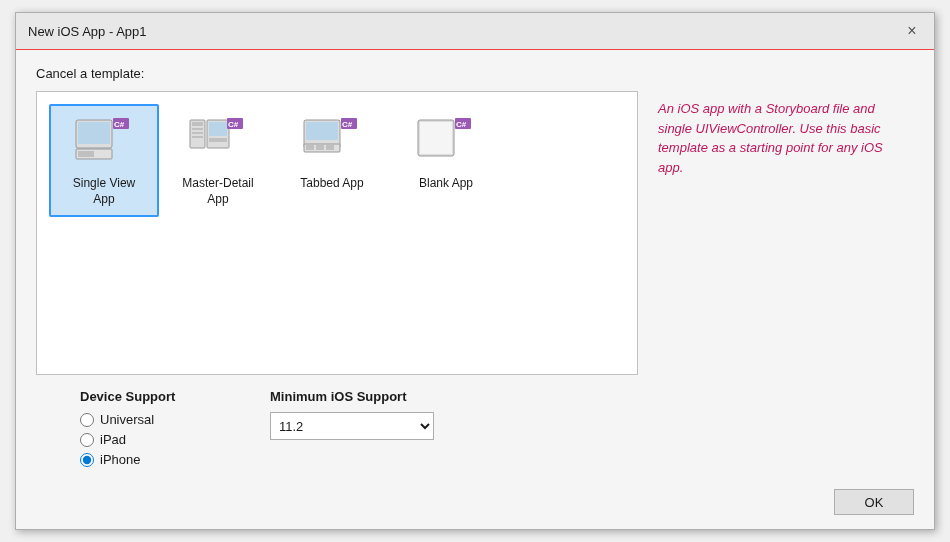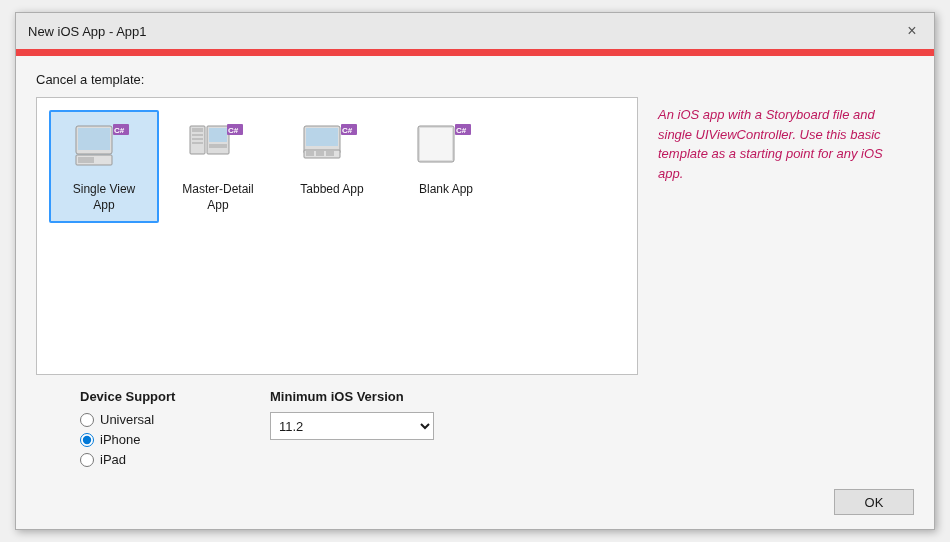--- a/index.html
+++ b/index.html
@@ -25,7 +25,7 @@
     }
     .title-bar {
       background: #e8e8e8;
-      border-bottom: 7px solid #ef4444;
+      border-bottom: 1px solid #ef4444;
       padding: 8px 12px;
       display: flex;
       align-items: center;

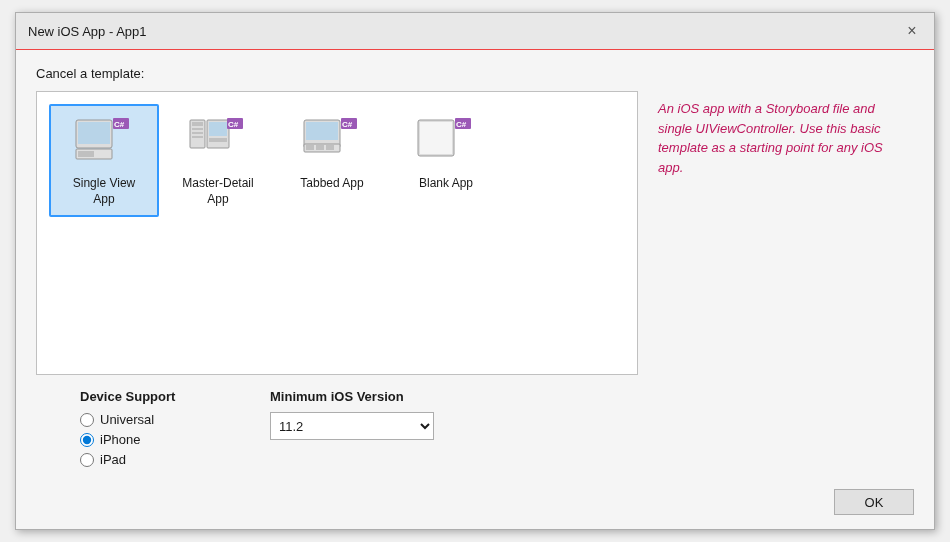--- a/index.html
+++ b/index.html
@@ -293,7 +293,7 @@
       </div>
 
       <div class="min-ios-section">
-        <div class="min-ios-label">Minimum iOS Version</div>
+        <div class="min-ios-label">Minimum iOS Support</div>
         <select class="ios-select">
           <option value="8.0">8.0</option>
           <option value="9.0">9.0</option>

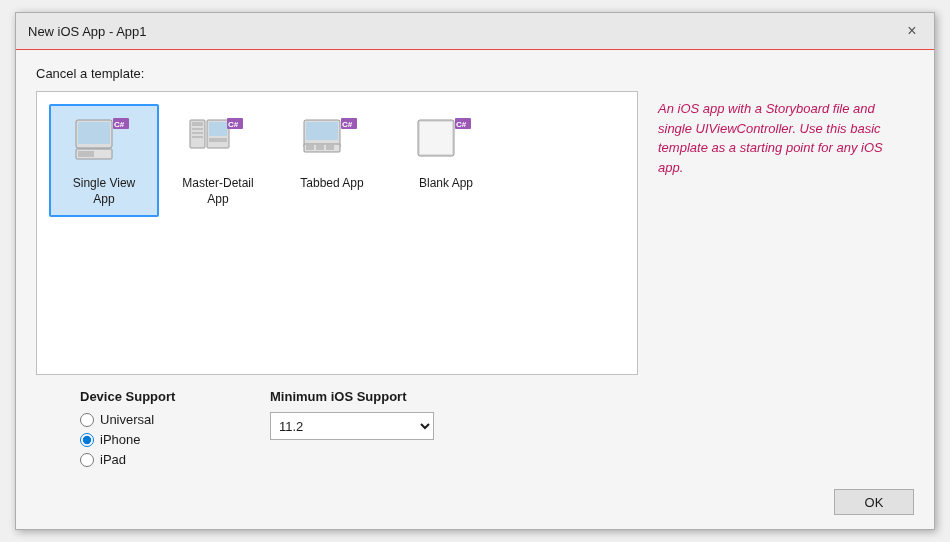--- a/index.html
+++ b/index.html
@@ -282,12 +282,12 @@
             <span>Universal</span>
           </label>
           <label class="radio-item">
+            <input type="radio" name="device" value="ipad" style="">
+            <span>iPad</span>
+          </label>
+          <label class="radio-item">
             <input type="radio" name="device" value="iphone" checked="" style="">
             <span>iPhone</span>
-          </label>
-          <label class="radio-item">
-            <input type="radio" name="device" value="ipad" style="">
-            <span>iPad</span>
           </label>
         </div>
       </div>

